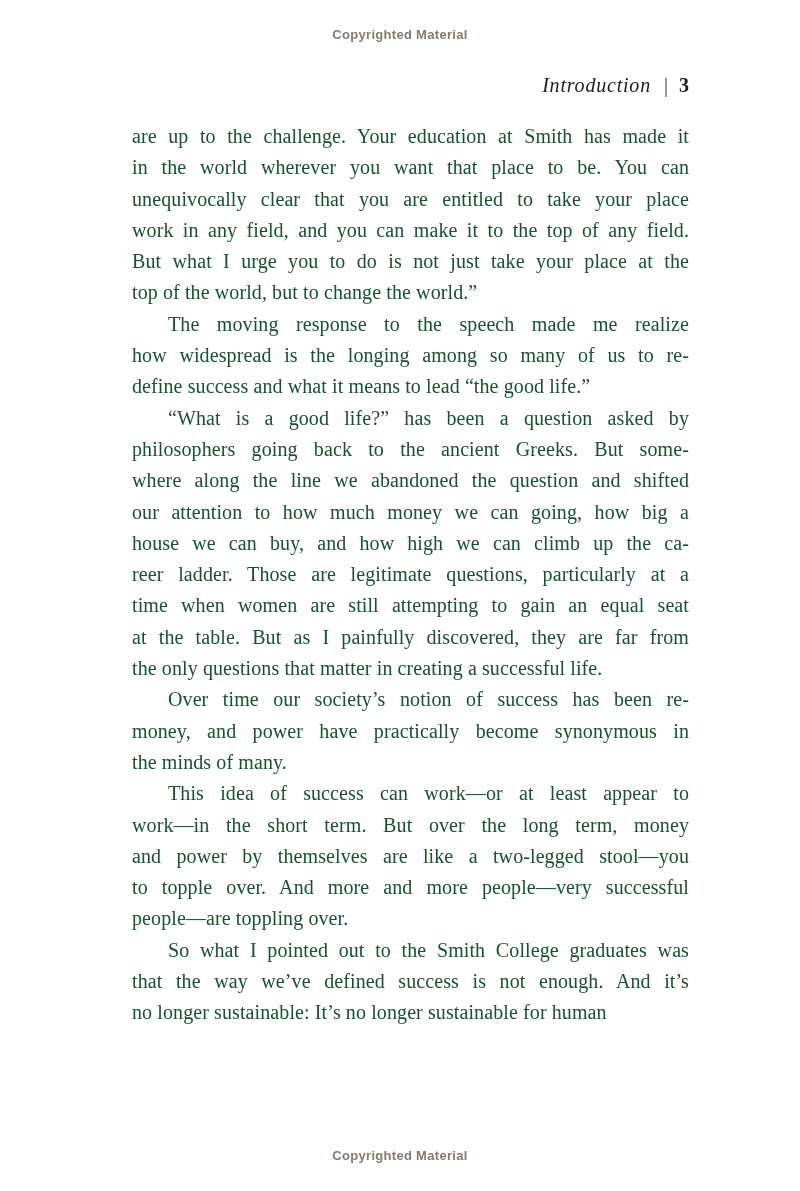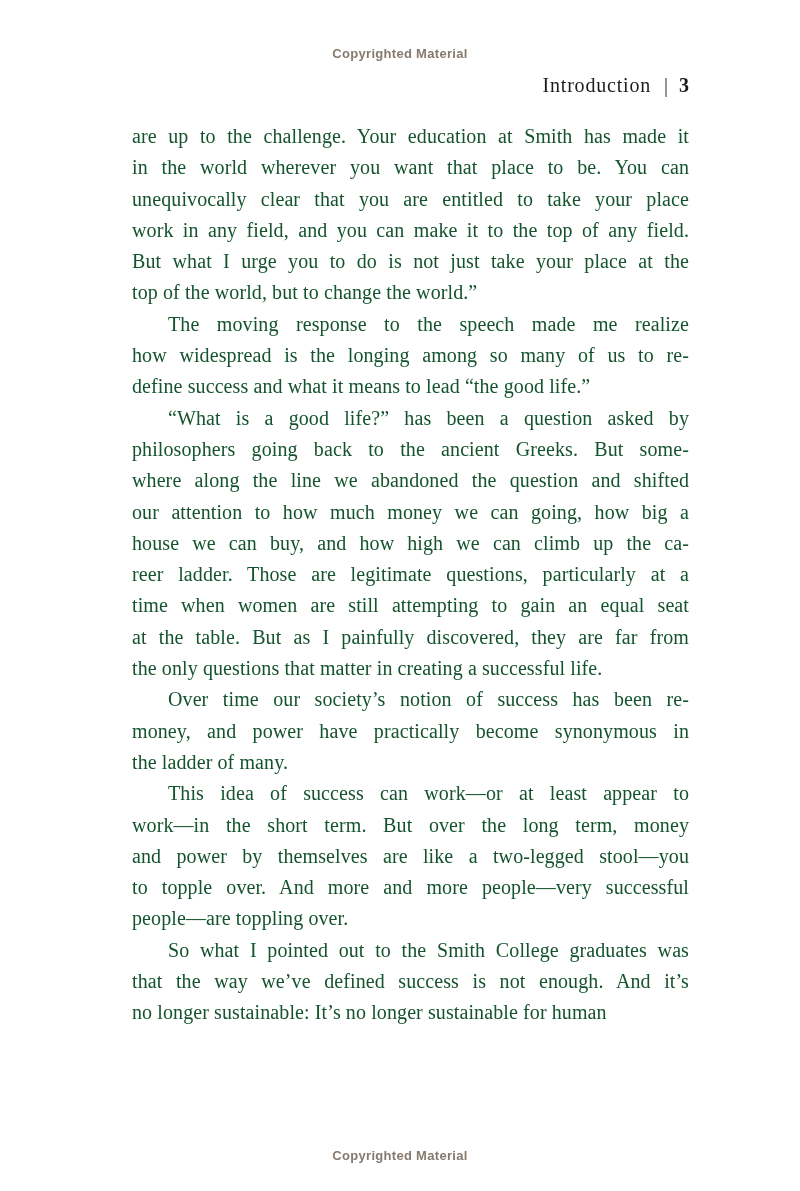--- a/index.html
+++ b/index.html
@@ -25,7 +25,6 @@
     font-size: 13px;
     letter-spacing: 0.3px;
     color: #86796e;
-    margin-top: 19px;
   }
   .copyright.top { top: 27px; }
   .copyright.bottom { bottom: 28px; }

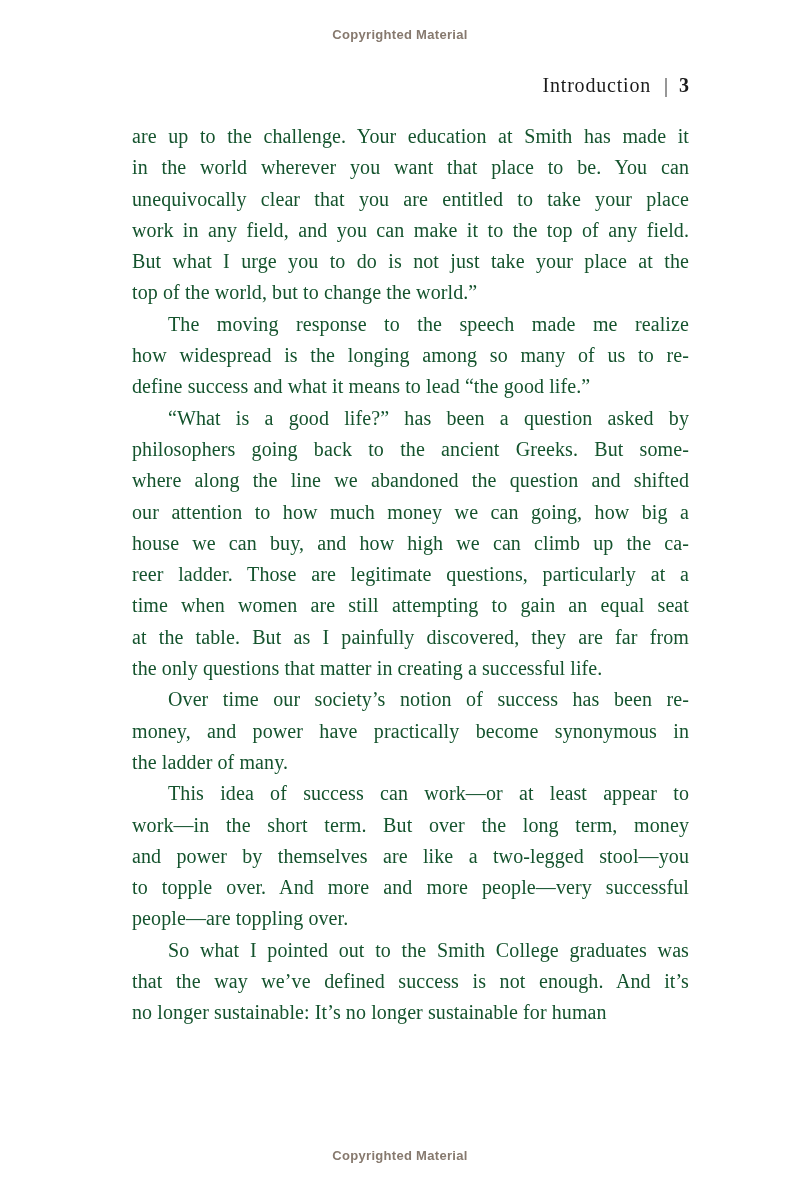--- a/index.html
+++ b/index.html
@@ -39,6 +39,7 @@
     font-size: 20px;
   }
   .chapter-title {
+    font-style: italic;
     letter-spacing: 0.8px;
   }
   .header-sep {

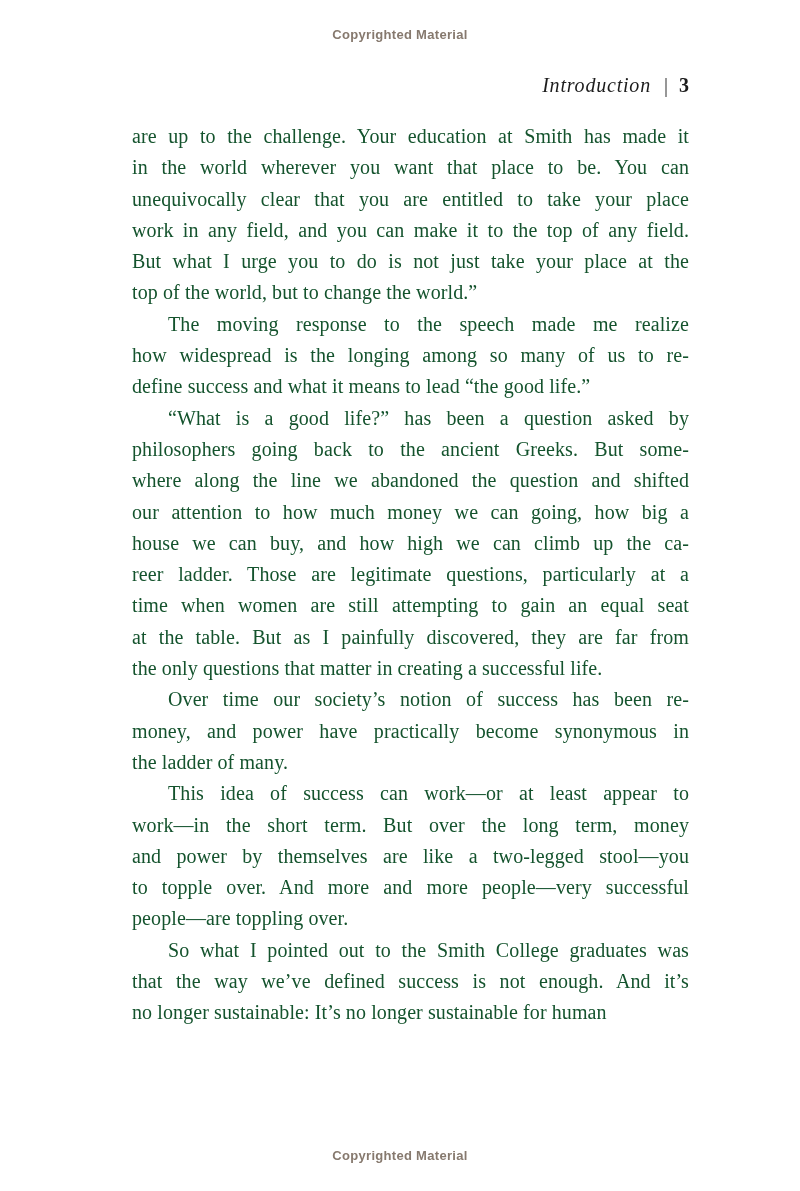--- a/index.html
+++ b/index.html
@@ -115,7 +115,7 @@
       <div class="paragraph indented">
         <div class="line first">Over time our society’s notion of success has been re-</div>
         <div class="line">money, and power have practically become synonymous in</div>
-        <div class="line last">the ladder of many.</div>
+        <div class="line last">the minds of many.</div>
       </div>
       <div class="paragraph indented">
         <div class="line first">This idea of success can work—or at least appear to</div>

